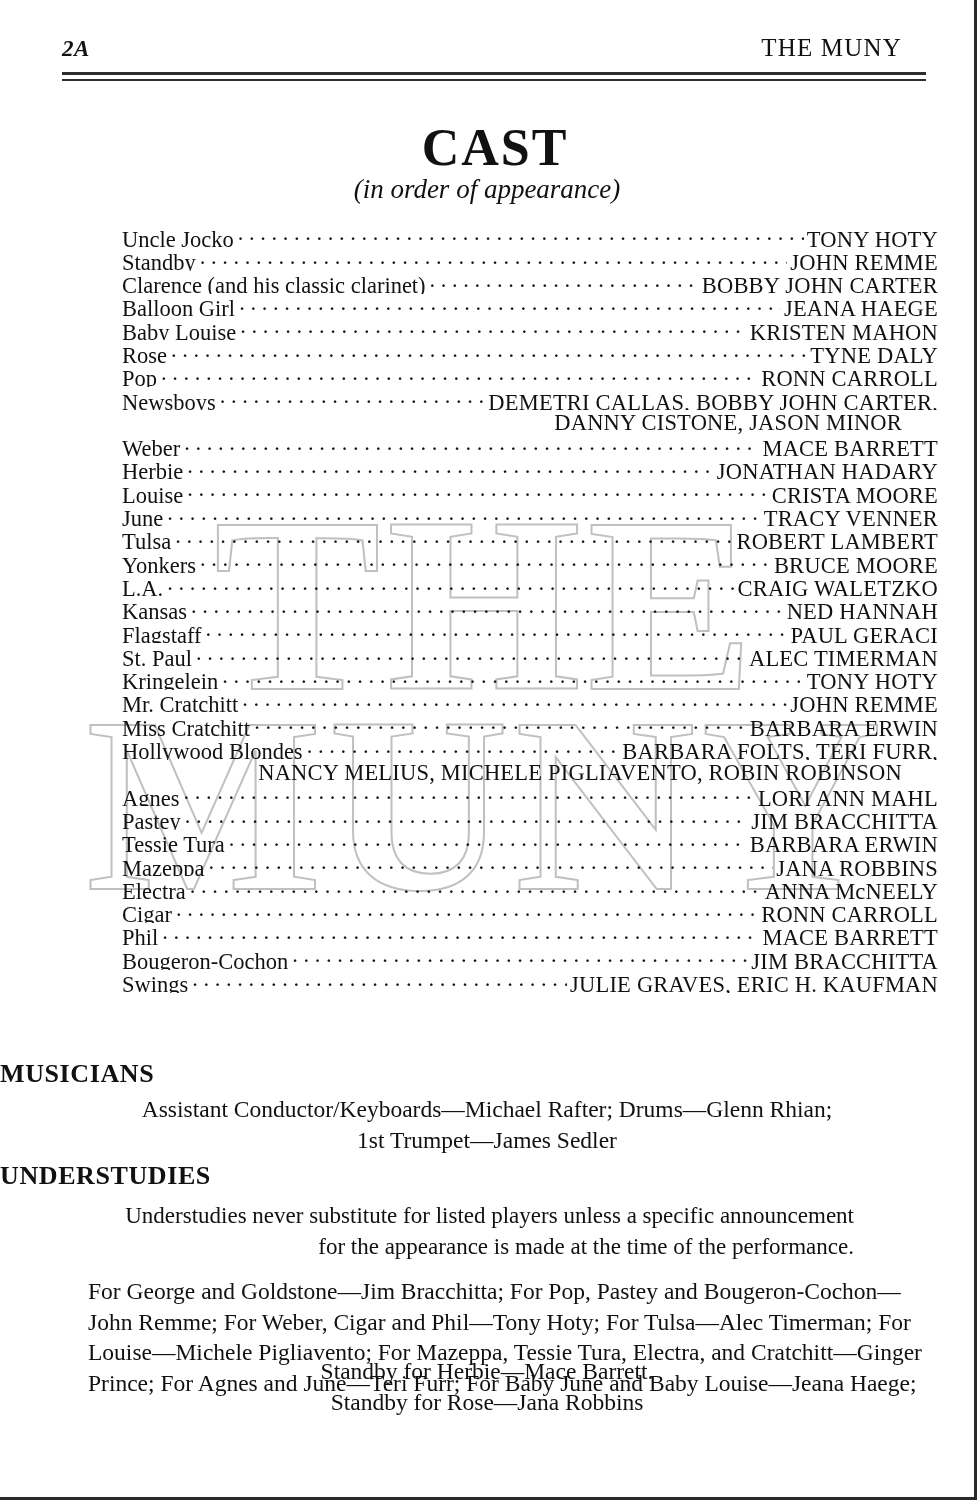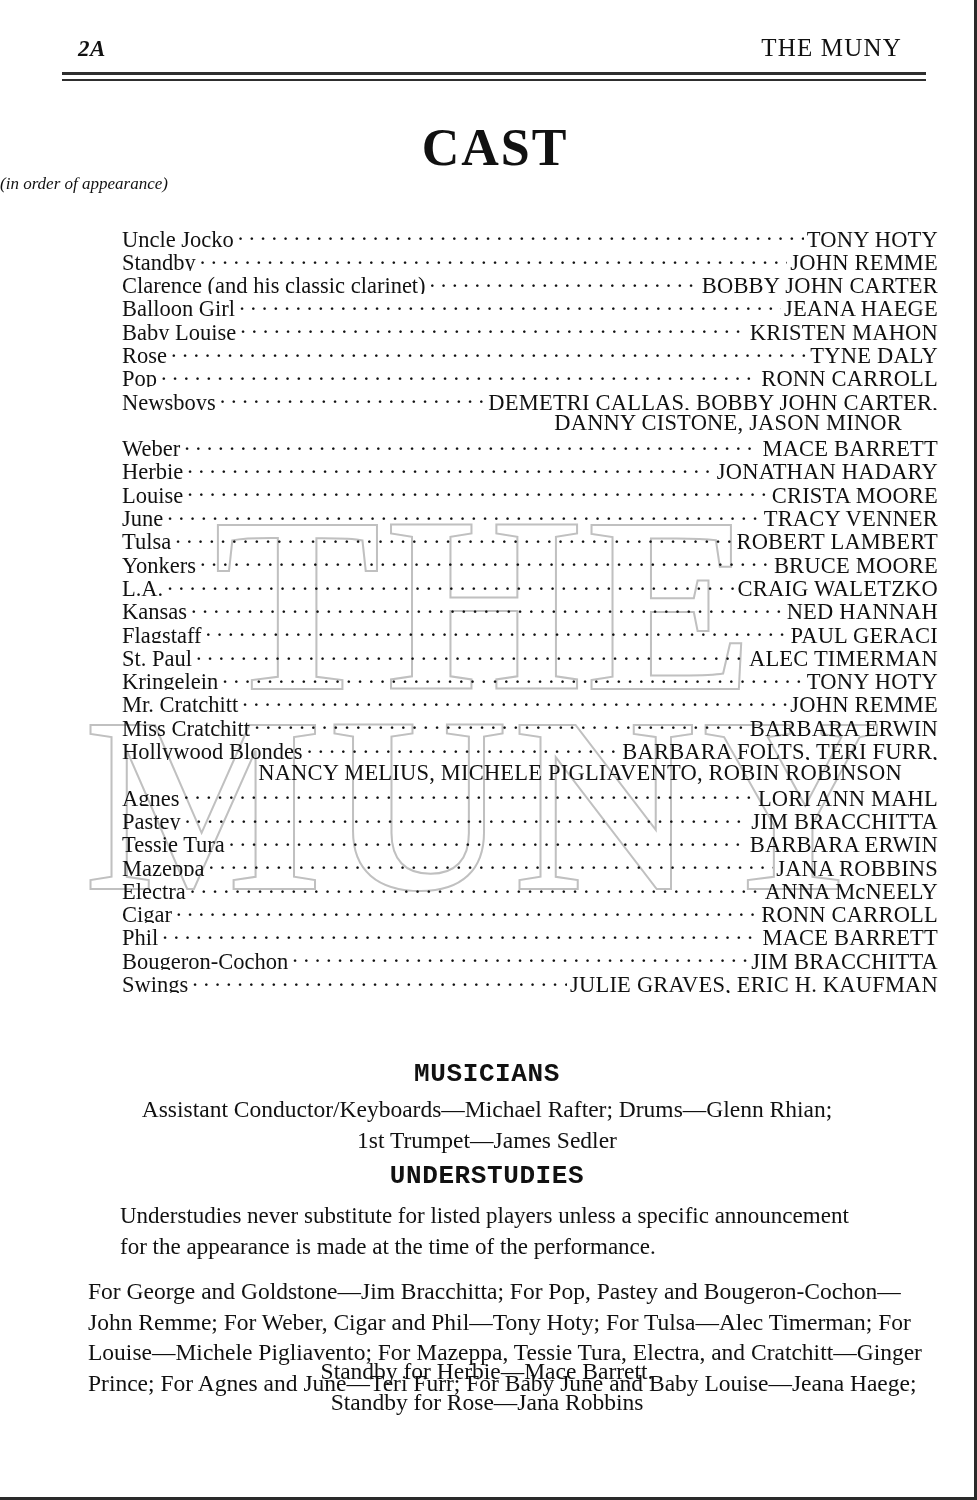--- a/index.html
+++ b/index.html
@@ -54,7 +54,6 @@
     display: flex;
     align-items: flex-end;
     justify-content: space-between;
-    margin-left: 16px;
   }
   .folio {
     font-style: italic;

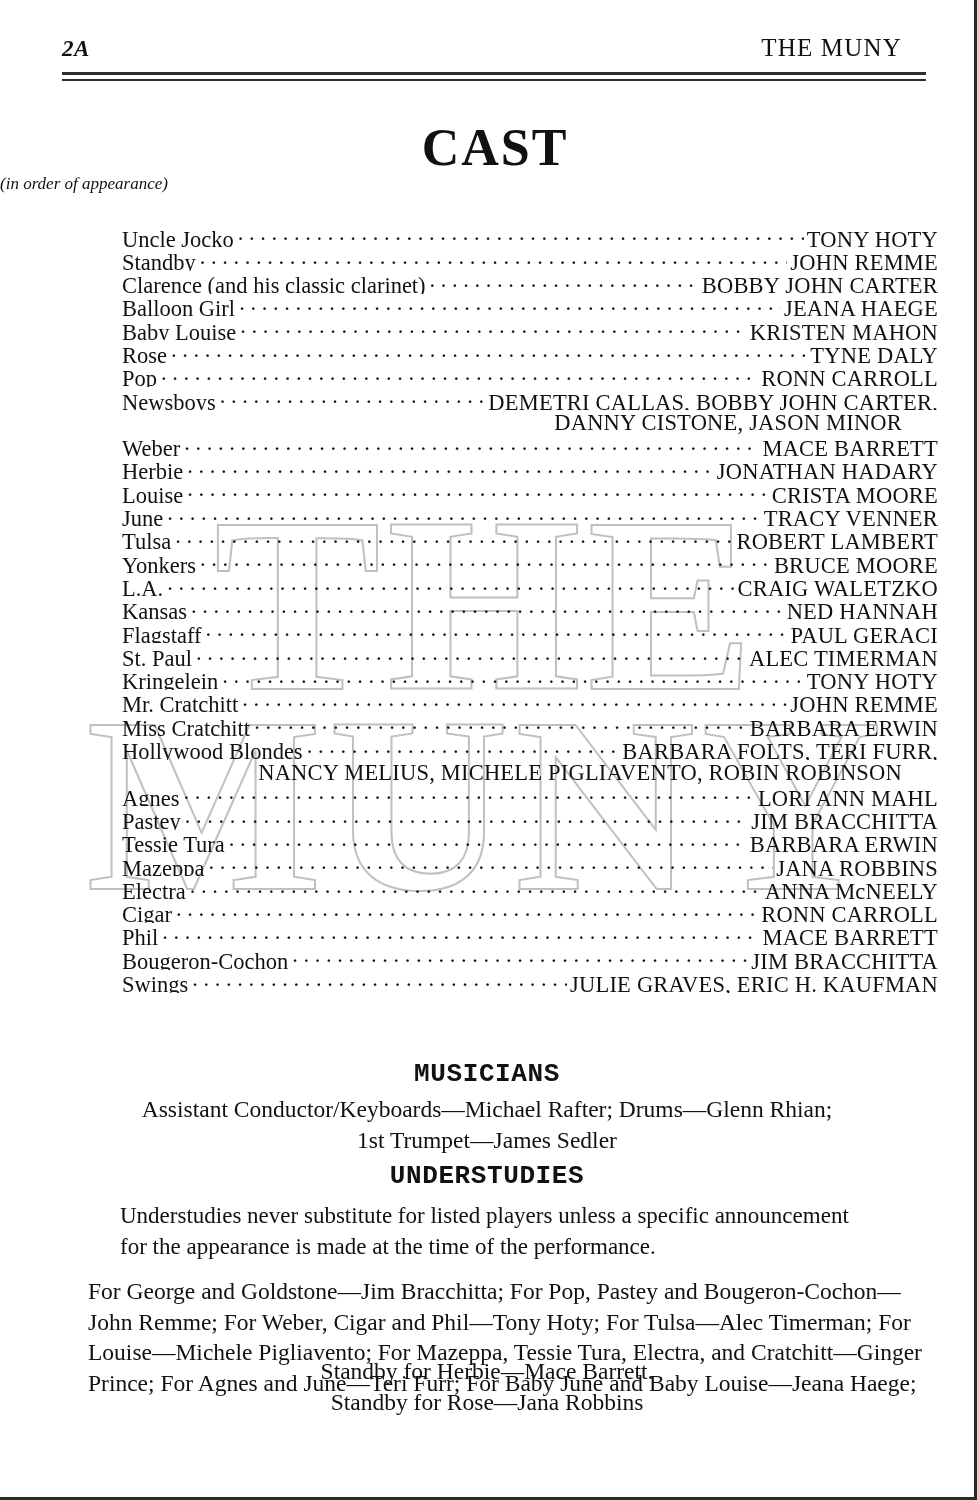--- a/index.html
+++ b/index.html
@@ -89,9 +89,9 @@
     position: absolute;
     left: 0; right: 0;
     top: 174px;
-    text-align: left;
+    text-align: center;
     font-style: italic;
-    font-size: 17px;
+    font-size: 27px;
   }
 
   

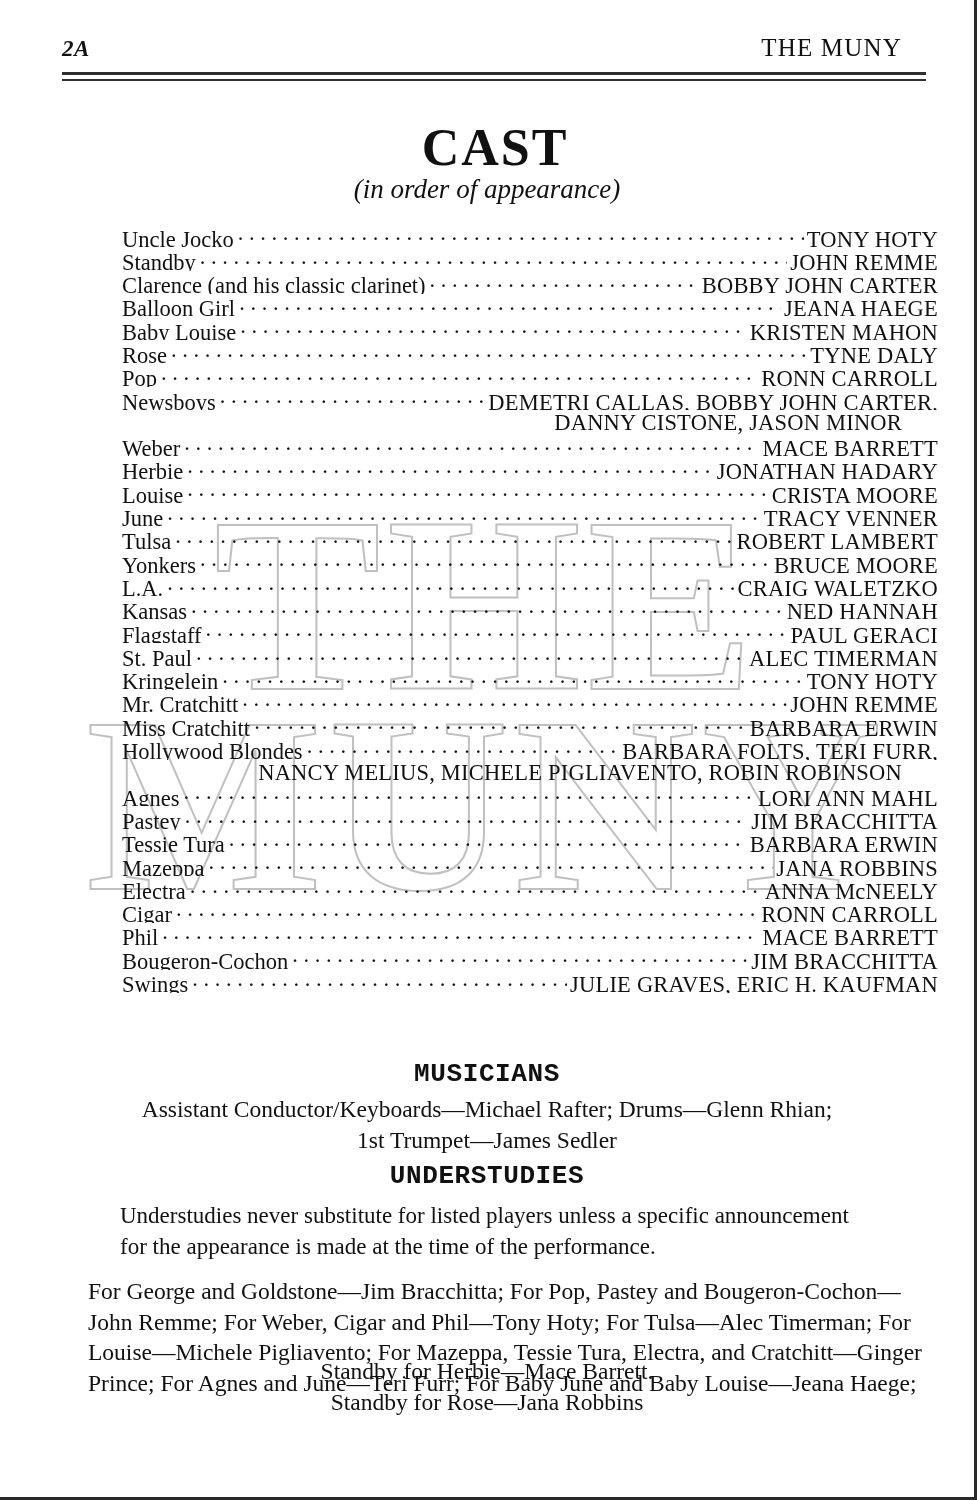--- a/index.html
+++ b/index.html
@@ -143,11 +143,10 @@
 
   
   .sec-heading {
-    text-align: center;
+    text-align: left;
     font-weight: bold;
     font-size: 26px;
     letter-spacing: 0.6px;
-    font-family: Liberation Mono, monospace;
   }
   .musicians-heading { position: absolute; left: 0; right: 0; top: 1059px; }
   .musicians-body {

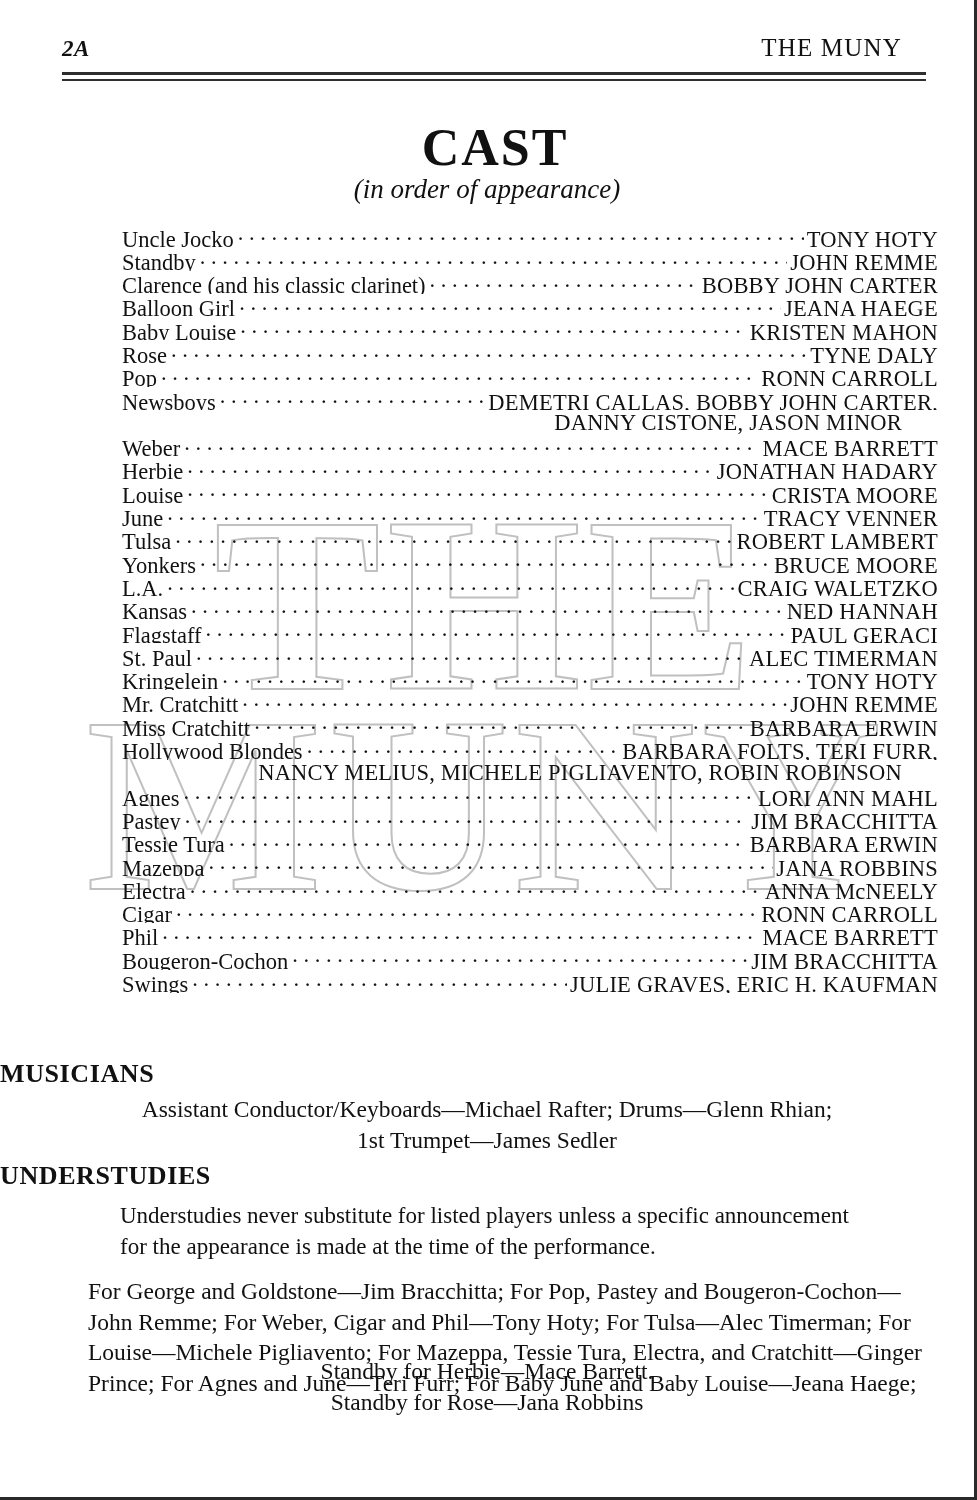--- a/index.html
+++ b/index.html
@@ -162,7 +162,7 @@
     position: absolute;
     left: 120px; right: 120px;
     top: 1200px;
-    text-align: left;
+    text-align: right;
     font-size: 23px;
     line-height: 1.36;
   }

